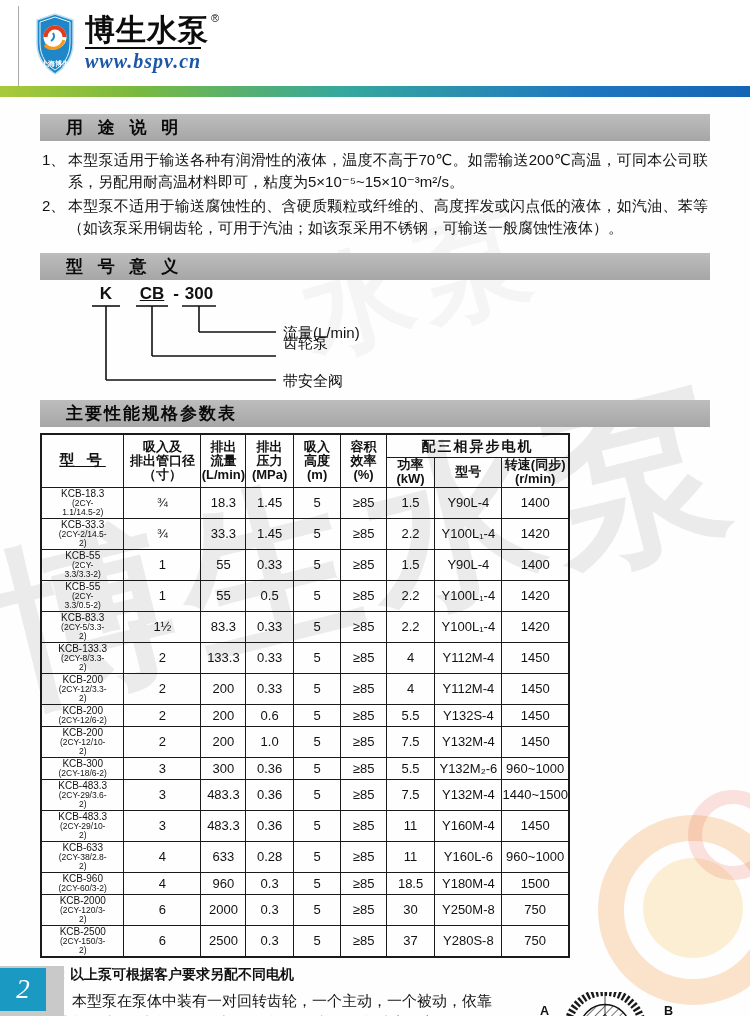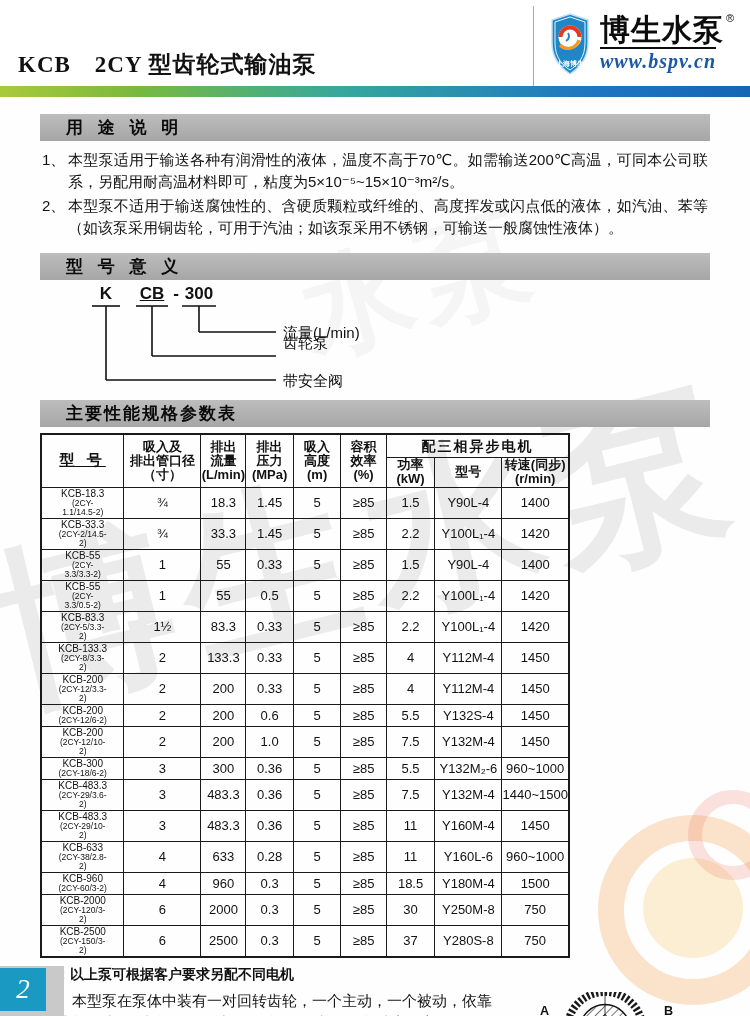--- a/index.html
+++ b/index.html
@@ -97,7 +97,6 @@
   <div class="content">
 
     <div class="hdr">
-      <div class="hdr-title">KCB　2CY 型齿轮式输油泵</div>
       <div class="hdr-logo">
         <svg class="shield" viewBox="0 0 44 62">
           <path d="M22 1 L40 7 V30 C40 46 31 55 22 61 C13 55 4 46 4 30 V7 Z" fill="#1f86c8" stroke="#bfe0f2" stroke-width="1.5"></path>

